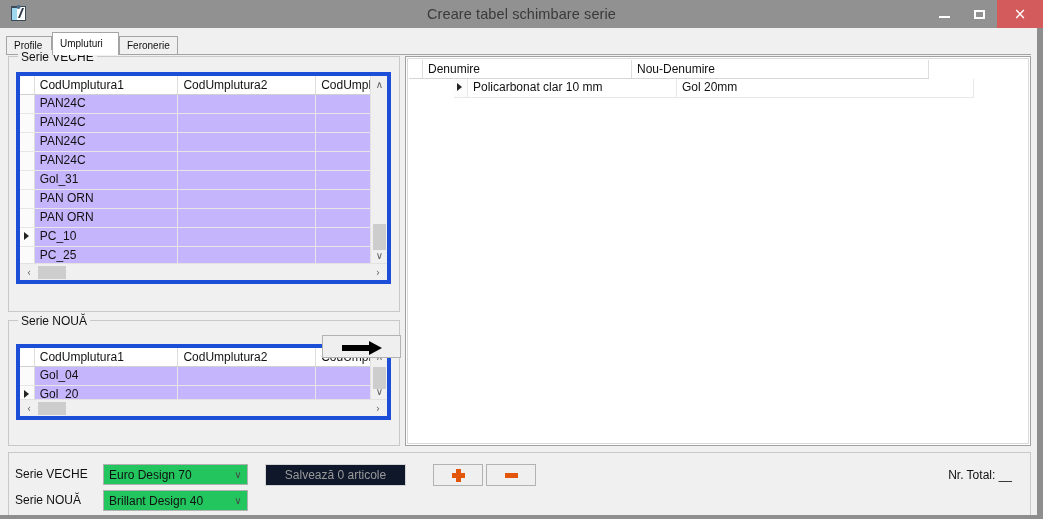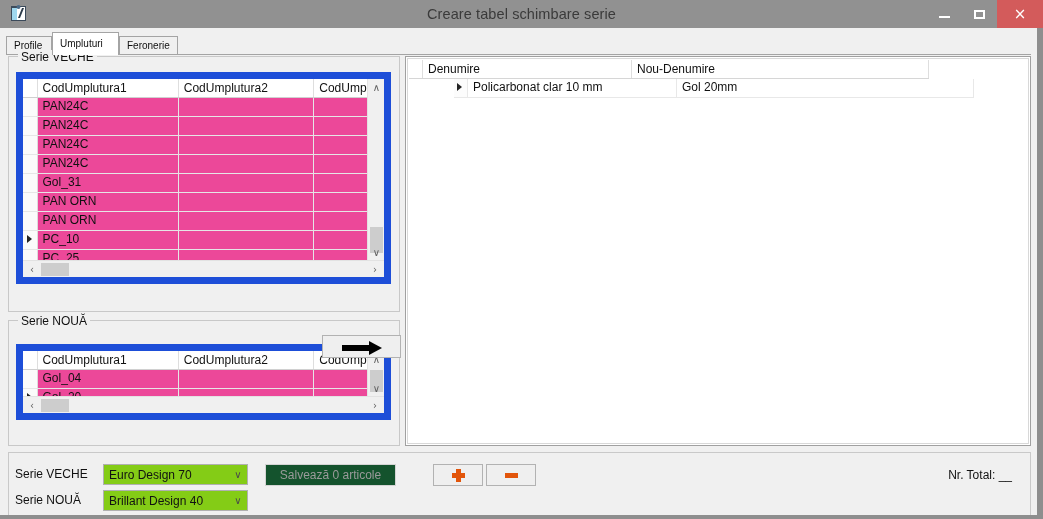--- a/index.html
+++ b/index.html
@@ -154,8 +154,8 @@
   
   .grid {
     position: absolute;
-    background: #ec4899;
-    border: 7px solid #1d4ed8;
+    background: #c4b5fd;
+    border: 4px solid #1d4ed8;
     box-sizing: border-box;
     overflow: hidden;
   }

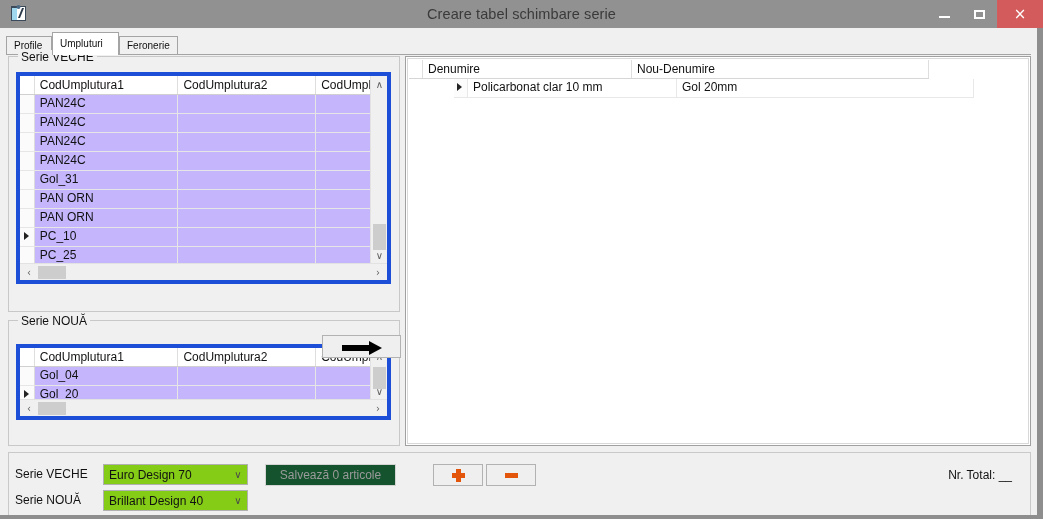--- a/index.html
+++ b/index.html
@@ -390,7 +390,7 @@
     position: absolute;
     left: 88px; top: 0;
     width: 145px; height: 21px;
-    background: #84cc16;
+    background: #22c55e;
     border: 1px solid #b0b0b0;
     box-sizing: border-box;
     display: flex;

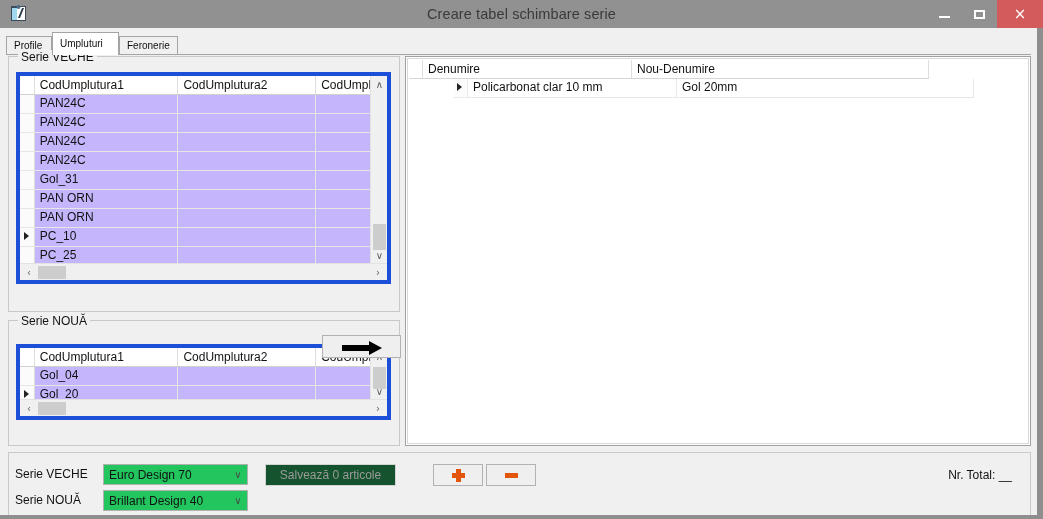--- a/index.html
+++ b/index.html
@@ -414,8 +414,8 @@
   .save-btn {
     position: absolute;
     left: 256px; top: 11px;
-    width: 131px; height: 22px;
-    background: #14532d;
+    width: 141px; height: 22px;
+    background: #0f172a;
     border: 1px solid #d4d4d4;
     box-sizing: border-box;
     display: flex;

